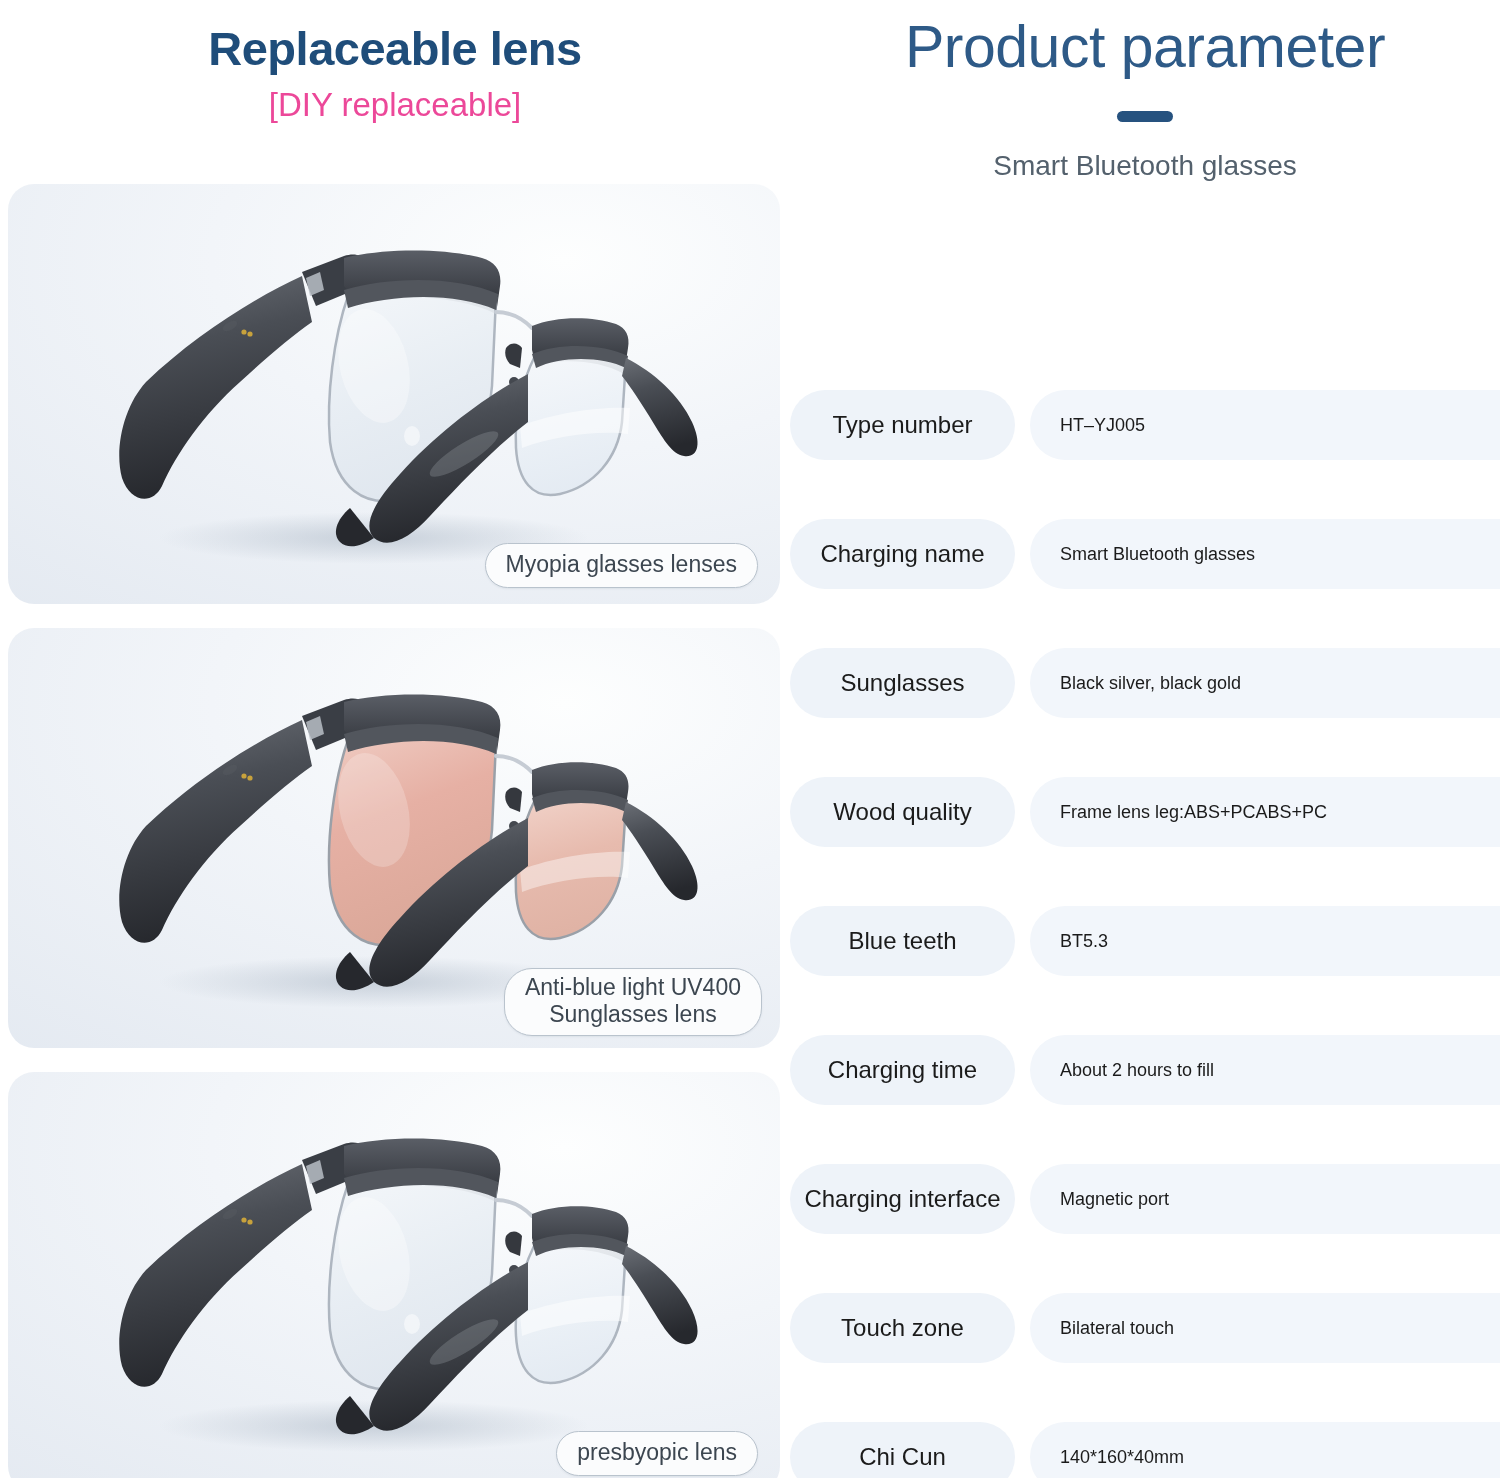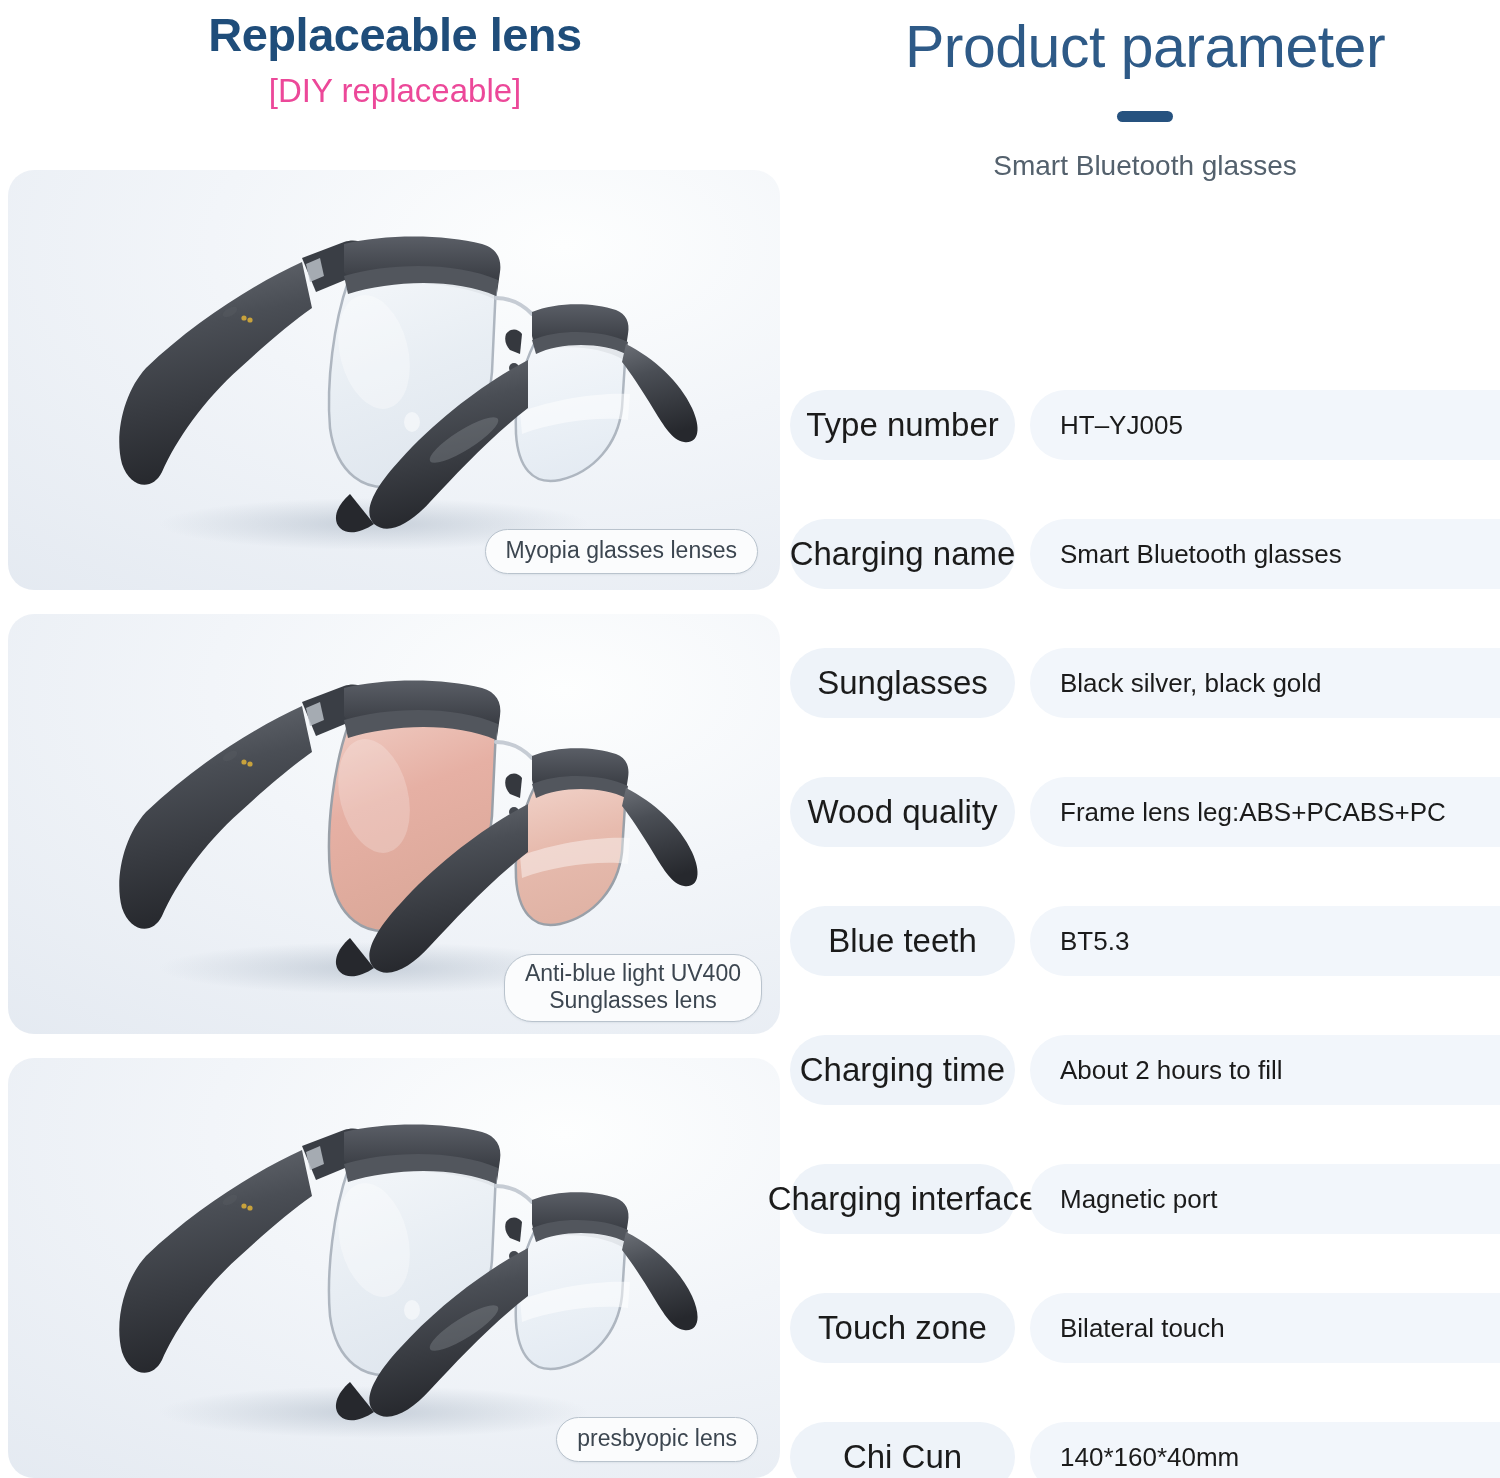--- a/index.html
+++ b/index.html
@@ -23,7 +23,7 @@
   .left-col {
     position: absolute;
     left: 0;
-    top: 2px;
+    top: 16px;
     width: 790px;
     height: 1232px;
   }

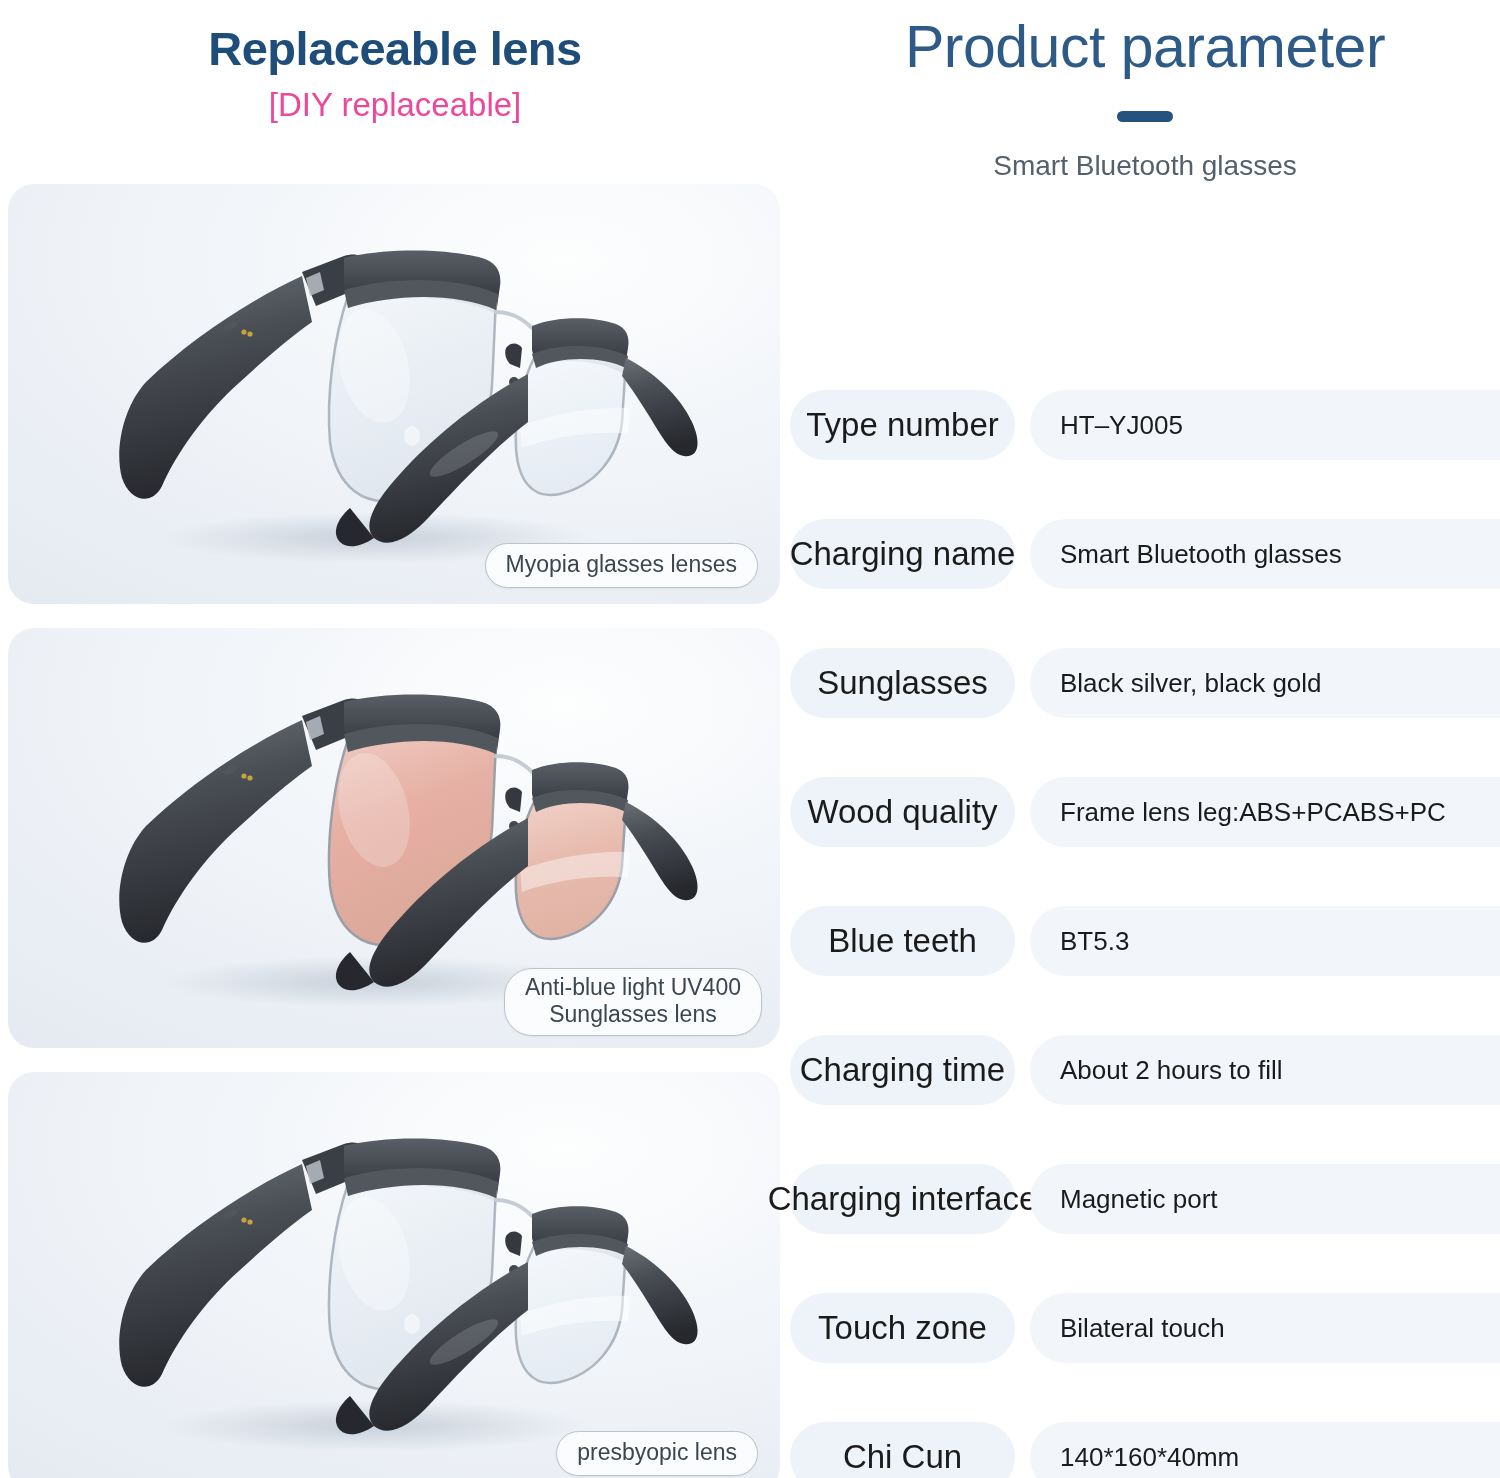--- a/index.html
+++ b/index.html
@@ -145,7 +145,7 @@
     display: flex;
     align-items: center;
     justify-content: center;
-    font-size: 33px;
+    font-size: 24px;
     color: #1b1b1b;
     padding: 0 8px;
     white-space: nowrap;

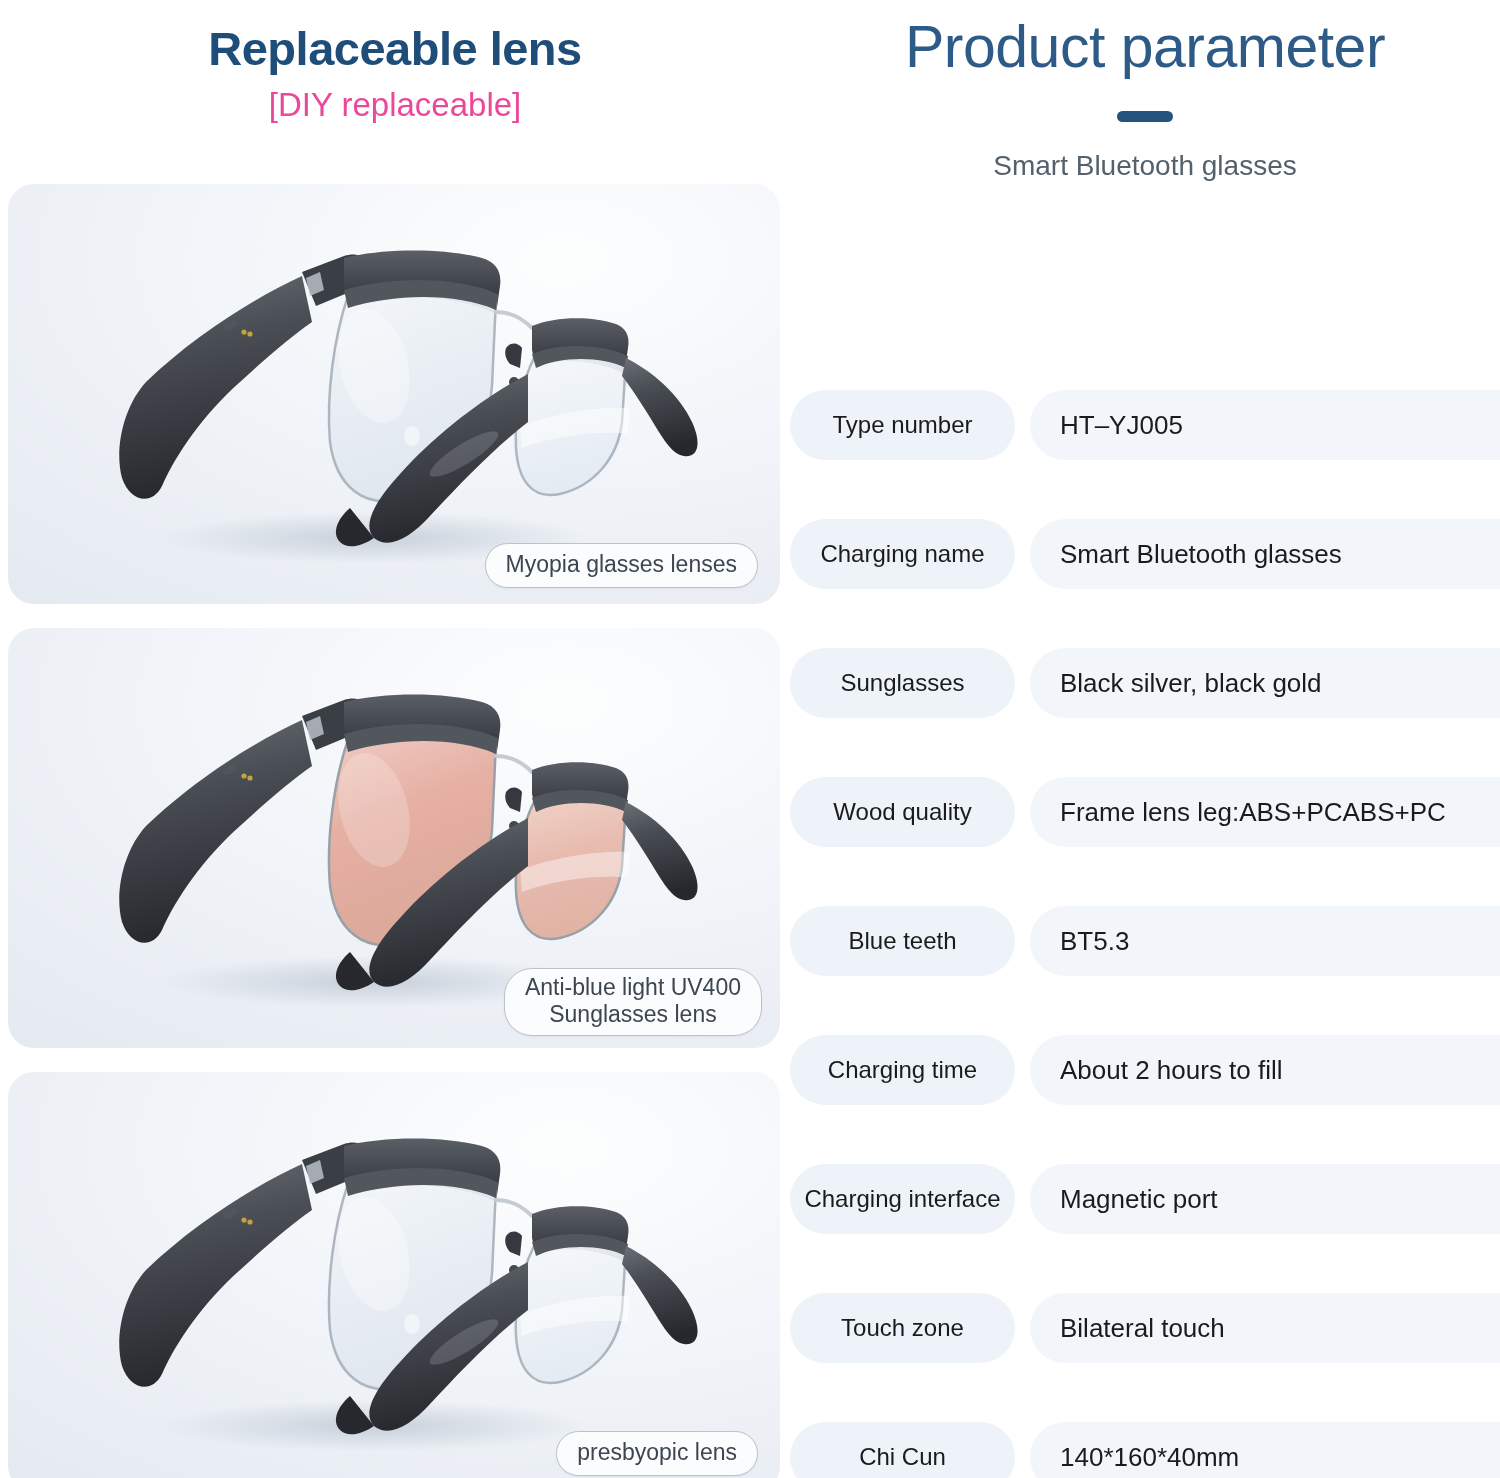--- a/index.html
+++ b/index.html
@@ -161,7 +161,7 @@
     border-bottom-left-radius: 35px;
     display: flex;
     align-items: center;
-    font-size: 26px;
+    font-size: 18px;
     color: #1b1b1b;
     padding-left: 30px;
     white-space: nowrap;

